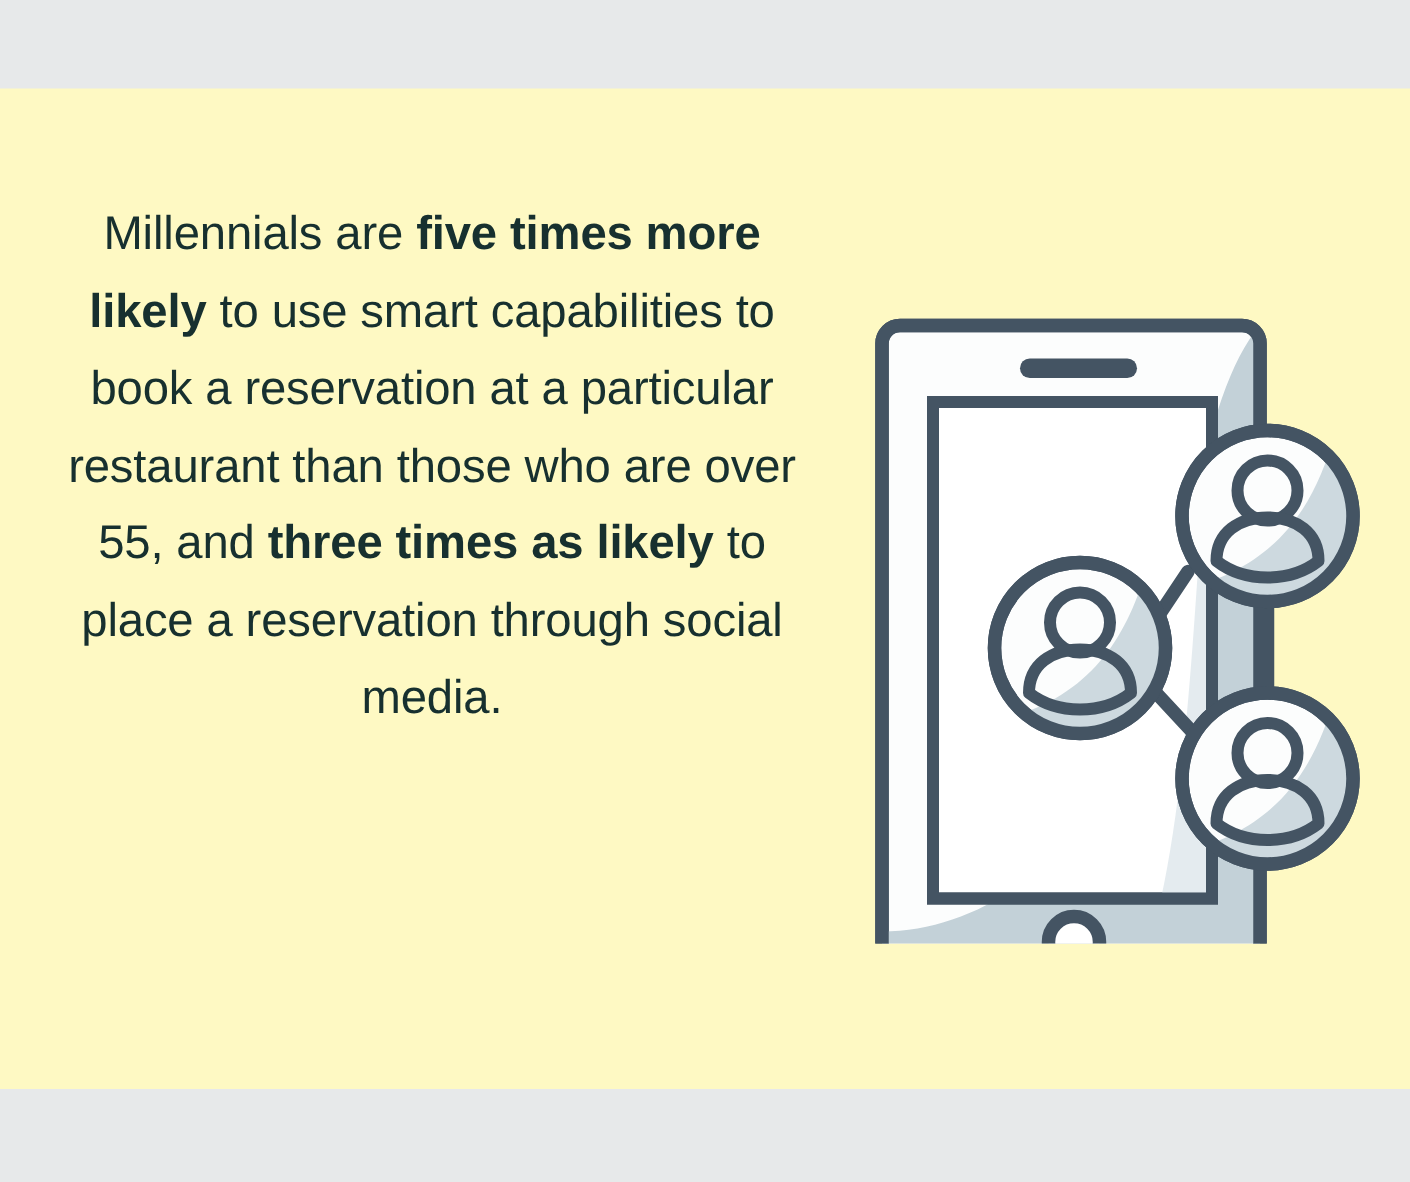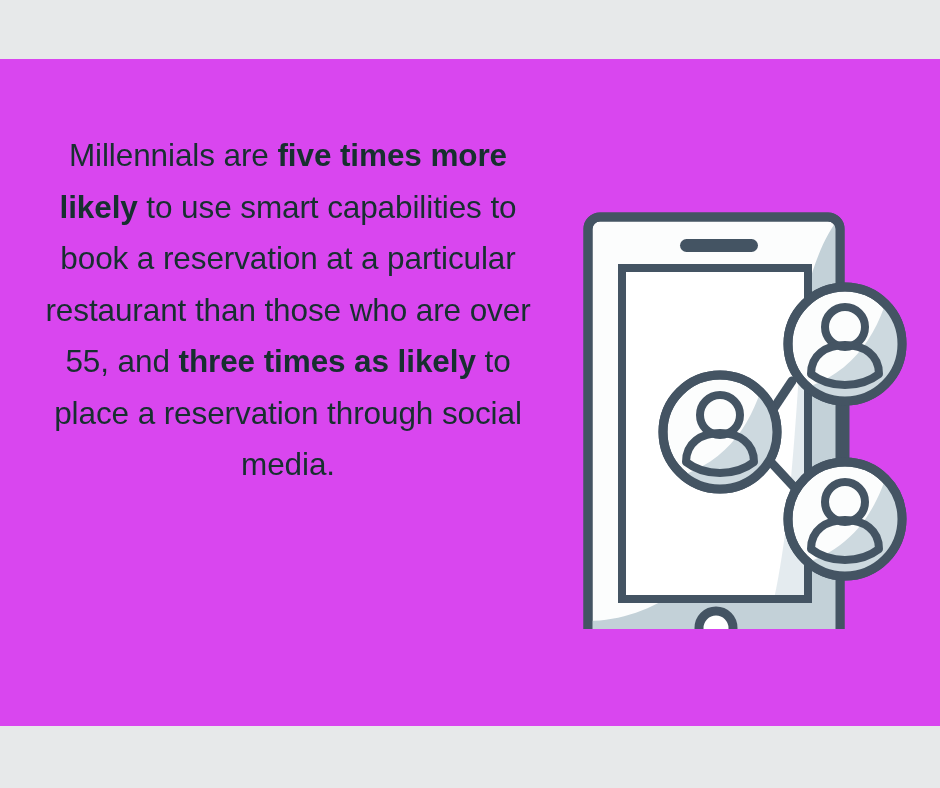--- a/index.html
+++ b/index.html
@@ -80,7 +80,7 @@
 
   <div id="top-band" style="background: rgb(231, 233, 234);"></div>
 
-  <div id="teal-panel" style="background: #d946ef; text-decoration: underline;">
+  <div id="teal-panel" style="background: #fef9c3; text-decoration: underline;">
     <div id="content">
 
       <div id="statement" style="color: rgb(23, 48, 47);"><span>Millennials are </span><b>five times more likely</b><span> to use smart capabilities to book a reservation at a particular restaurant than those who are over 55, and </span><b>three times as likely</b><span> to place a reservation through social media.</span></div>

